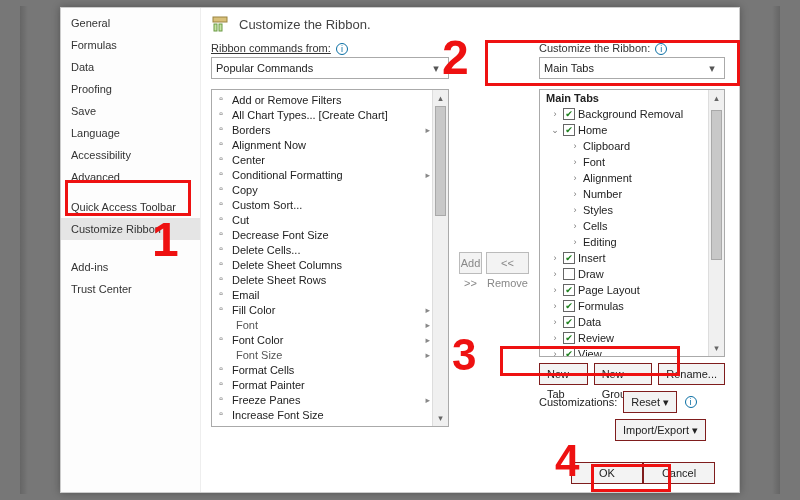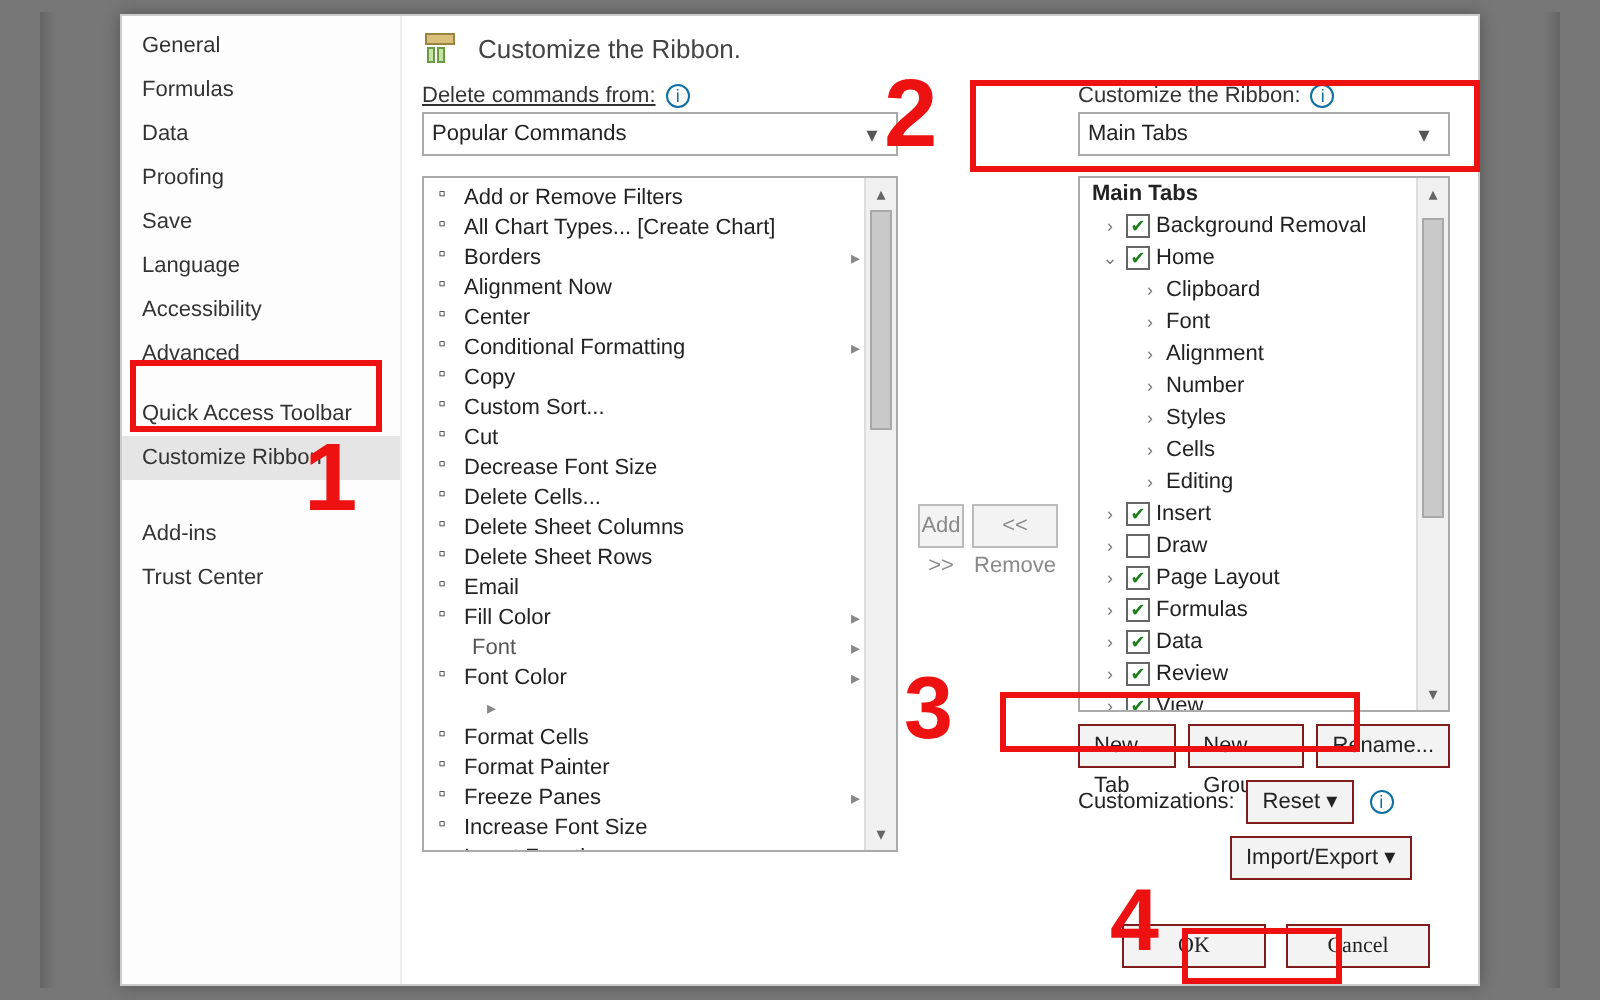--- a/index.html
+++ b/index.html
@@ -119,7 +119,7 @@
 
         <div class="col-left">
           <div class="field-label">
-            <span class="ul">Delete commands from:</span>
+            <span class="ul">Ribbon commands from:</span>
             <span class="info-icon">i</span>
           </div>
           <div class="combo">

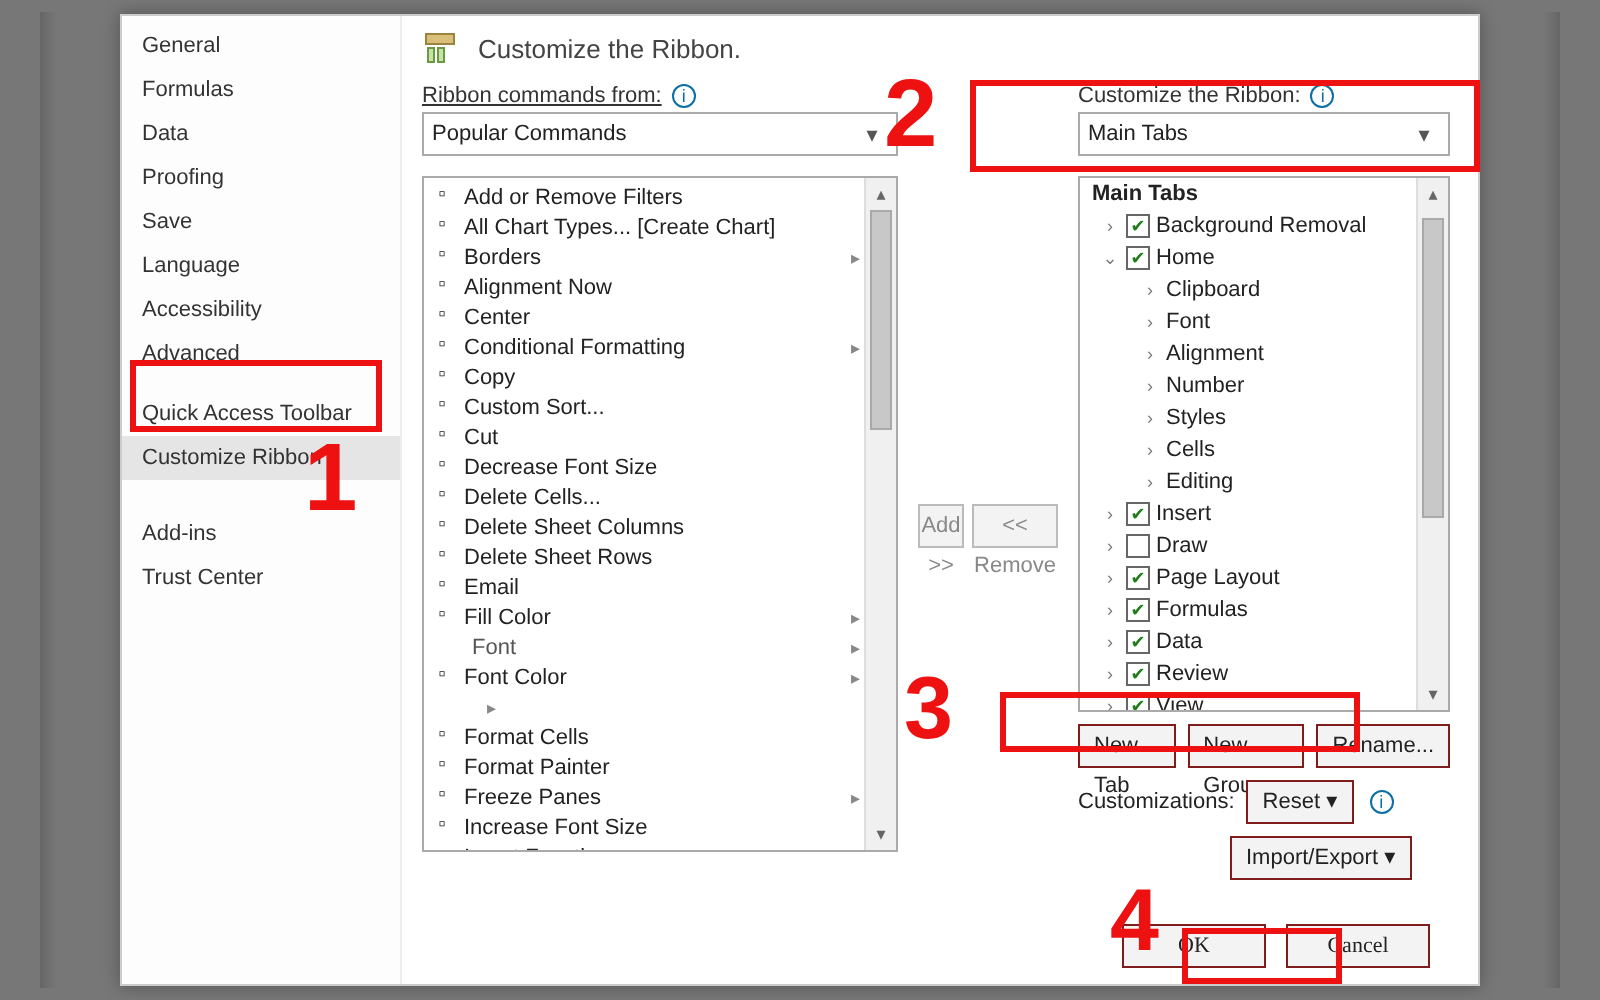--- a/index.html
+++ b/index.html
@@ -213,6 +213,7 @@
                   <span class="sub">▸</span>
                 </div>
                 <div class="cmd indent">
+                  <span class="lbl">Font Size</span>
                   <span class="sub">▸</span>
                 </div>
                 <div class="cmd">

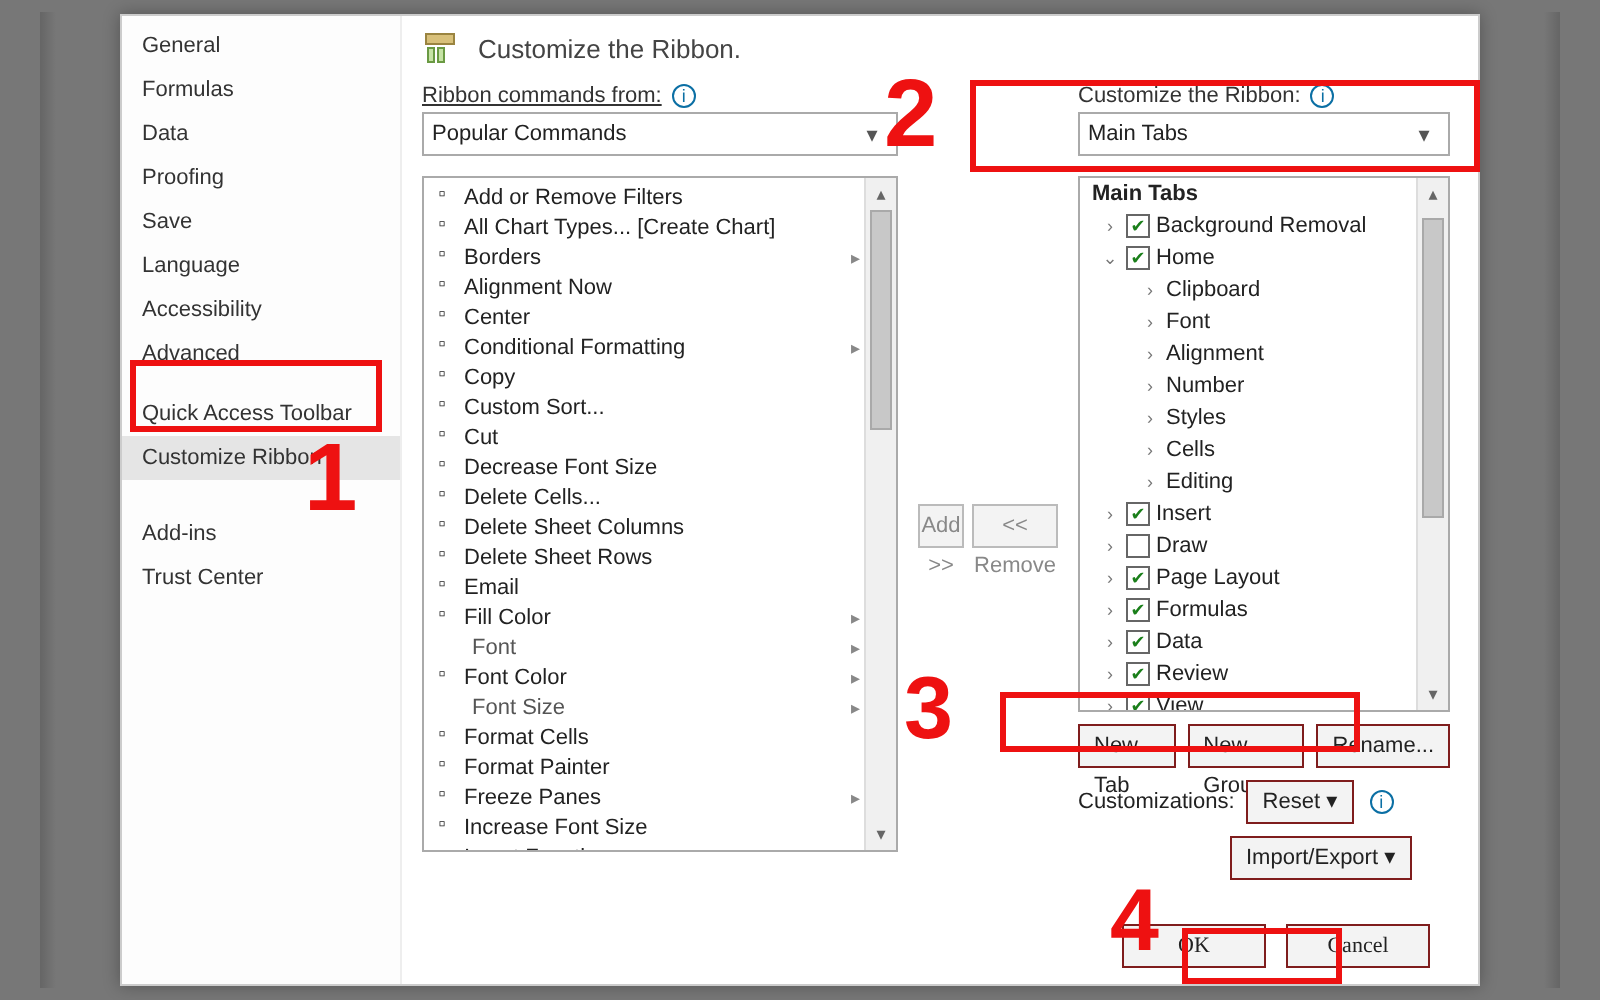--- a/index.html
+++ b/index.html
@@ -67,7 +67,7 @@
   .cust-row { margin-top:6px; display:flex; align-items:center; gap:6px; }
   .cust-row2 { margin-top:6px; display:flex; align-items:center; gap:6px; justify-content:flex-start; padding-left:76px; }
 
-  .footer-btns { position:absolute; right:24px; bottom:8px; display:flex; gap:10px;font-family:Liberation Serif, serif; }
+  .footer-btns { position:absolute; right:24px; bottom:8px; display:flex; gap:0; }
   .footer-btns .btn { width:72px; text-align:center; }
 
   

